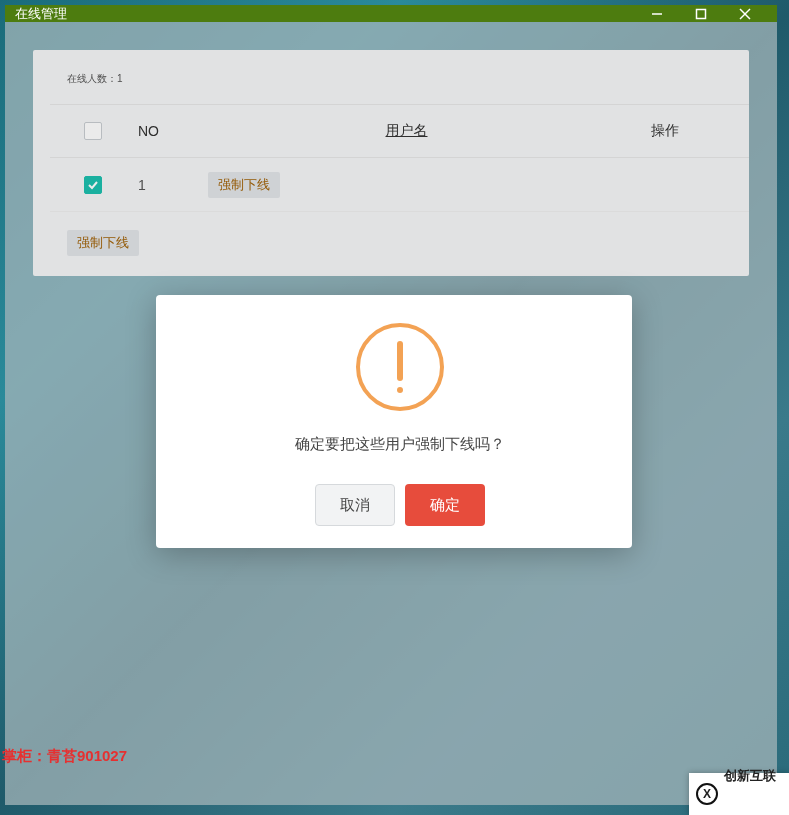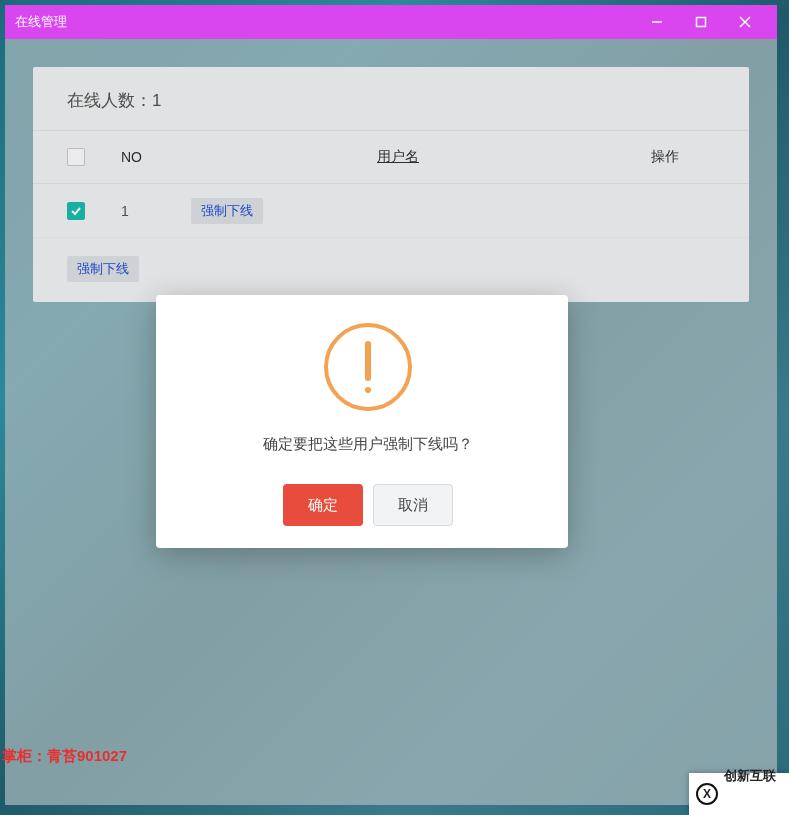--- a/index.html
+++ b/index.html
@@ -22,8 +22,8 @@
       flex-direction: column;
     }
     .titlebar {
-      height: 34px;
-      background: #d946ef;
+      height: 17px;
+      background: #4d7c0f;
       display: flex;
       align-items: center;
       padding: 0 10px;

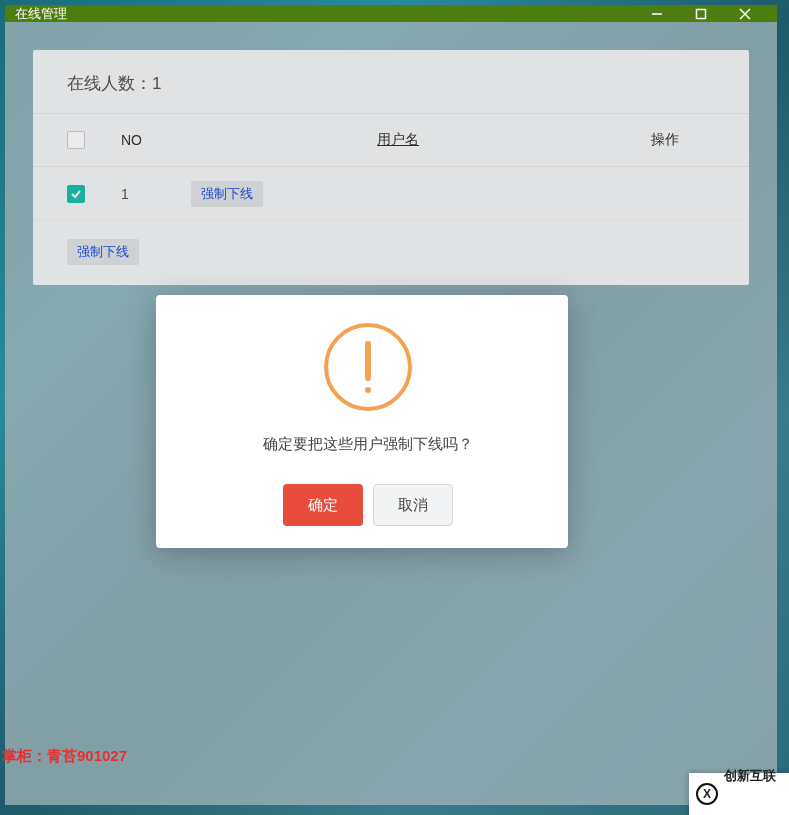--- a/index.html
+++ b/index.html
@@ -53,7 +53,7 @@
     .card-header {
       padding: 22px 45px 10px 34px;
       color: #555;
-      font-size: 17px;
+      font-size: 10px;
     }
     .table {
       width: 100%;

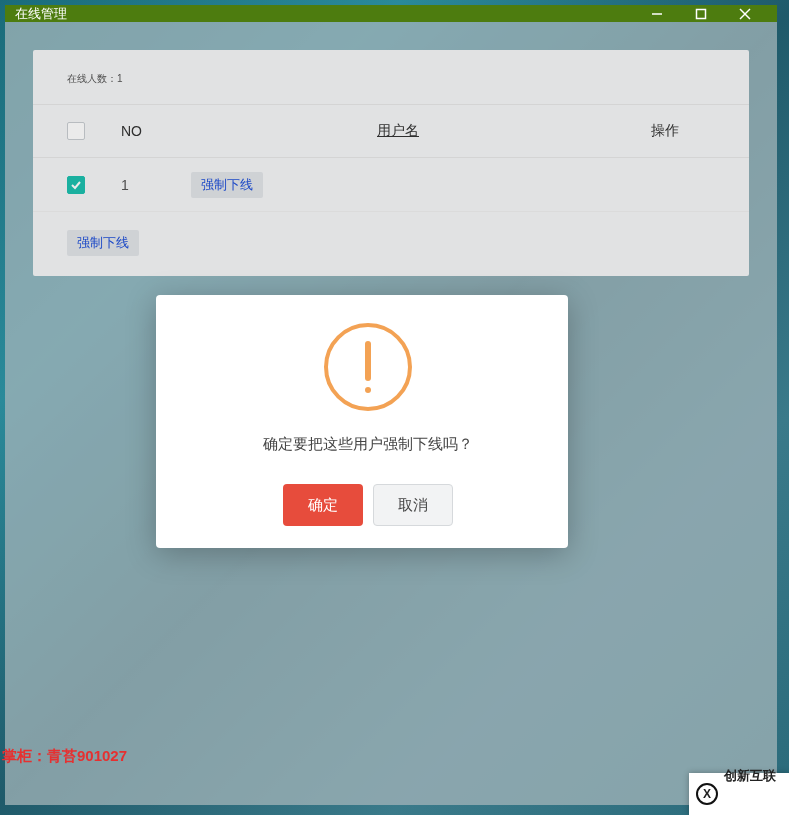--- a/index.html
+++ b/index.html
@@ -63,6 +63,7 @@
       align-items: center;
       padding: 14px 34px;
       height: 54px;
+      margin-left: 17px;
     }
     .thead {
       color: #333;

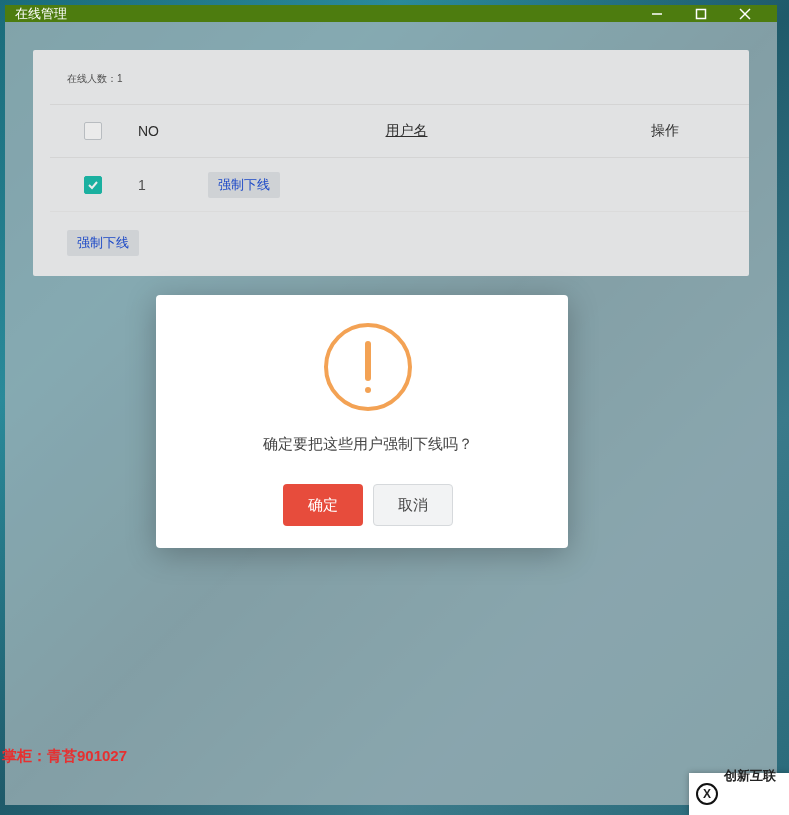--- a/index.html
+++ b/index.html
@@ -95,7 +95,7 @@
     .checkbox.checked svg { stroke: #fff; }
     .opbtn {
       background: #e1e4e8;
-      color: #1d4ed8;
+      color: #a16207;
       padding: 4px 10px;
       border-radius: 2px;
       font-size: 13px;

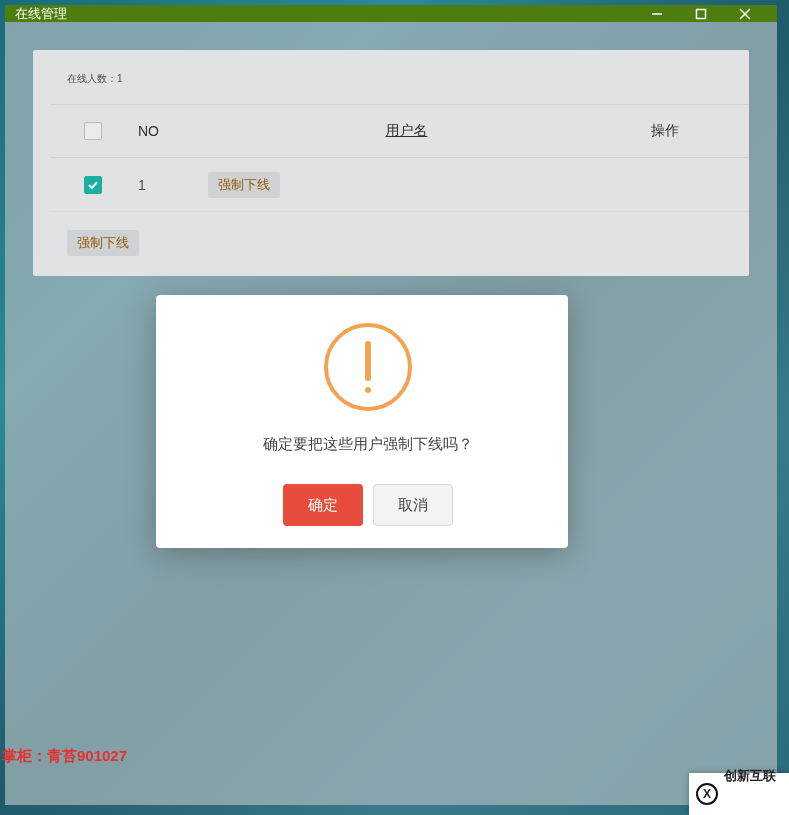--- a/index.html
+++ b/index.html
@@ -113,7 +113,7 @@
     }
     .dialog {
       position: absolute;
-      width: 412px;
+      width: 476px;
       left: 156px;
       top: 295px;
       background: #fff;

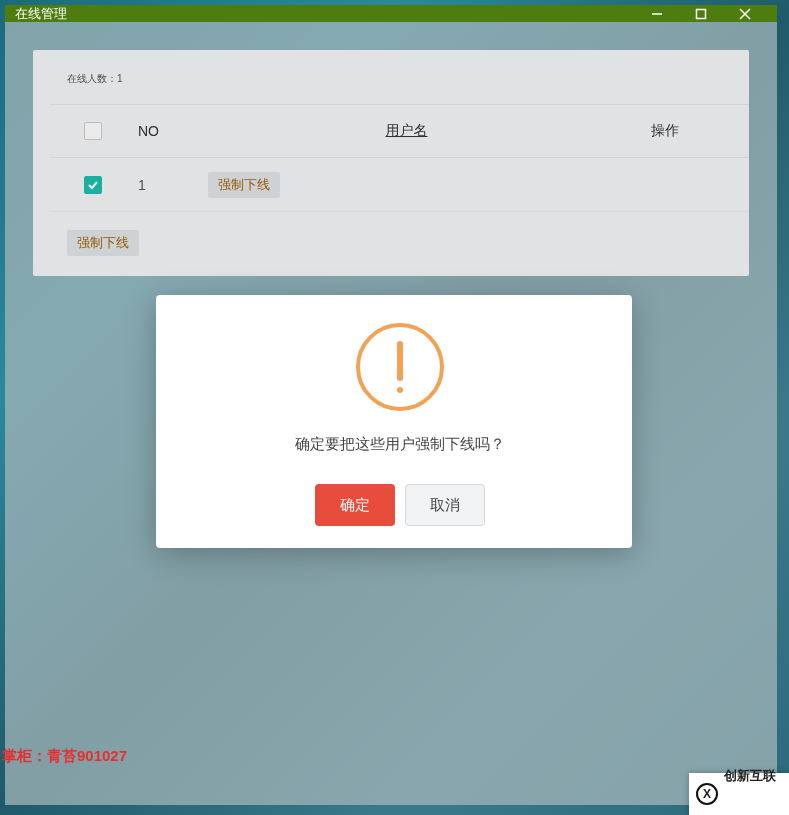--- a/index.html
+++ b/index.html
@@ -254,8 +254,8 @@
   </div>
   <div class="dialog-msg">确定要把这些用户强制下线吗？</div>
   <div class="dialog-actions">
+    <button class="dlg-btn dlg-cancel">取消</button>
     <button class="dlg-btn dlg-confirm">确定</button>
-    <button class="dlg-btn dlg-cancel">取消</button>
   </div>
 </div>
 

